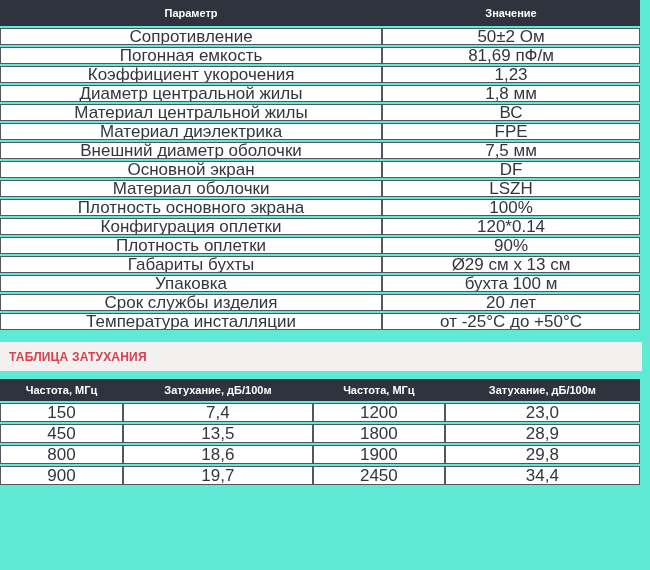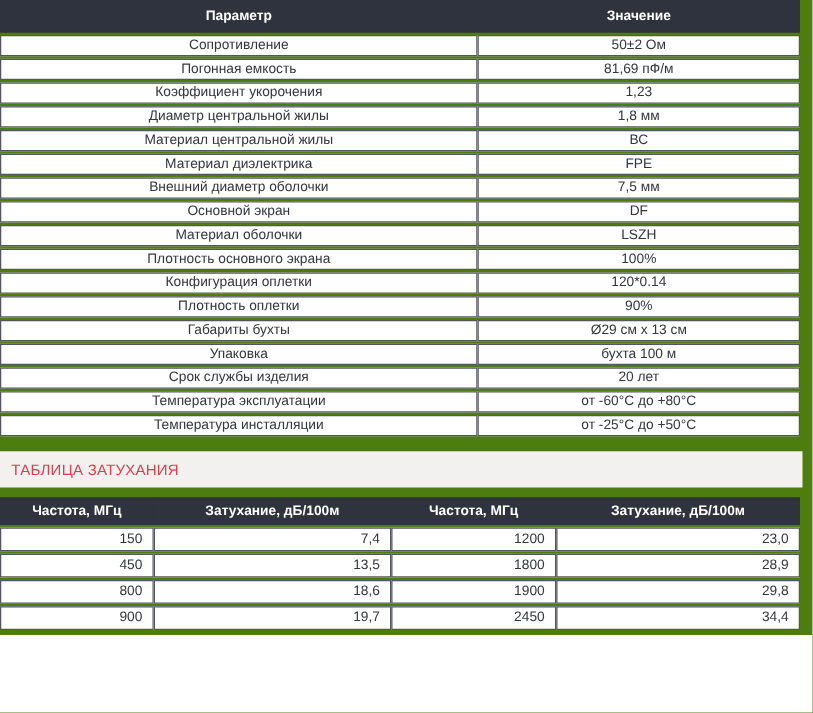--- a/index.html
+++ b/index.html
@@ -11,8 +11,8 @@
   .page {
     position: relative;
     width: 650px;
-    height: 508px;
-    background: #4d7c0f;
+    height: 570px;
+    background: #5eead4;
     overflow: hidden;
   }
 

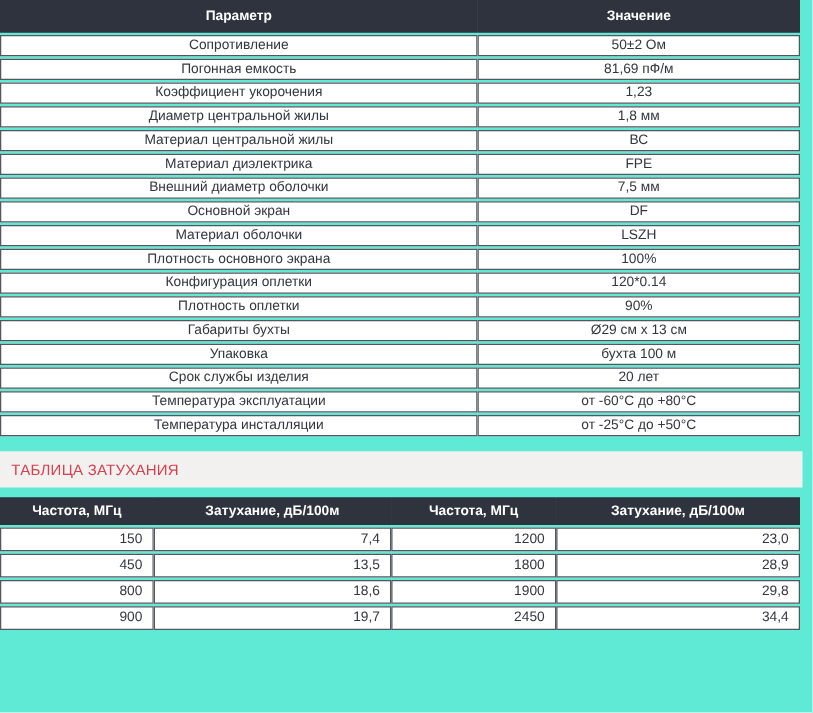--- a/index.html
+++ b/index.html
@@ -39,9 +39,9 @@
     background: #ffffff;
     border: 1px solid #53565e;
     color: #33363d;
-    font-size: 11px;
+    font-size: 17px;
     text-align: center;
-    padding: 0 8px;
+    padding: 0 20px;
     overflow: hidden;
     white-space: nowrap;
   }

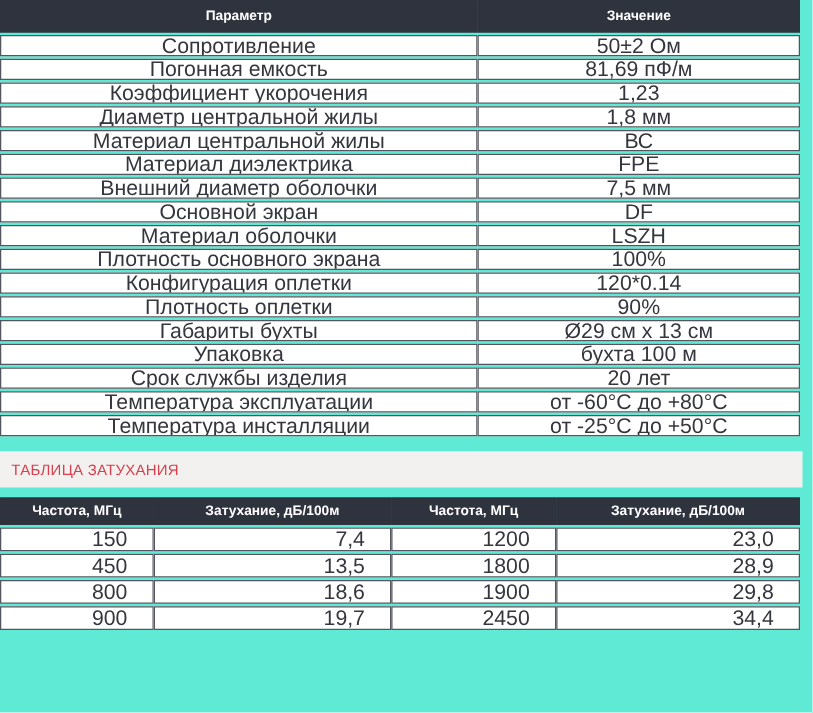--- a/index.html
+++ b/index.html
@@ -149,10 +149,6 @@
         <tr>
           <td>Срок службы изделия</td>
           <td>20 лет</td>
-        </tr>
-        <tr>
-          <td>Температура эксплуатации</td>
-          <td>от -60°C до +80°C</td>
         </tr>
         <tr>
           <td>Температура инсталляции</td>

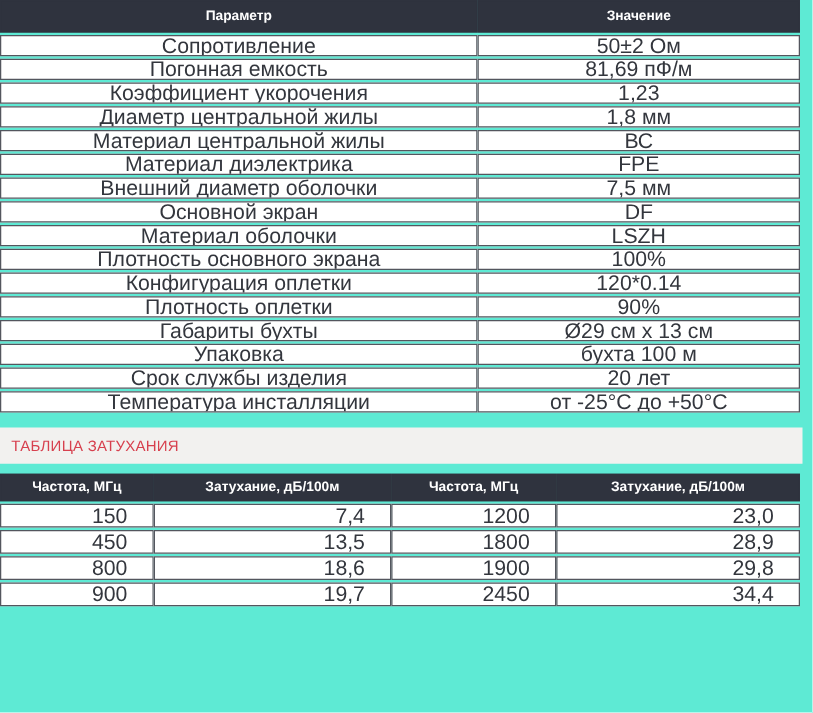--- a/index.html
+++ b/index.html
@@ -64,7 +64,7 @@
   .section-band .band-title {
     color: #d7404e;
     font-size: 12px;
-    font-weight: normal;
+    font-weight: bold;
     letter-spacing: 0.2px;
   }
 

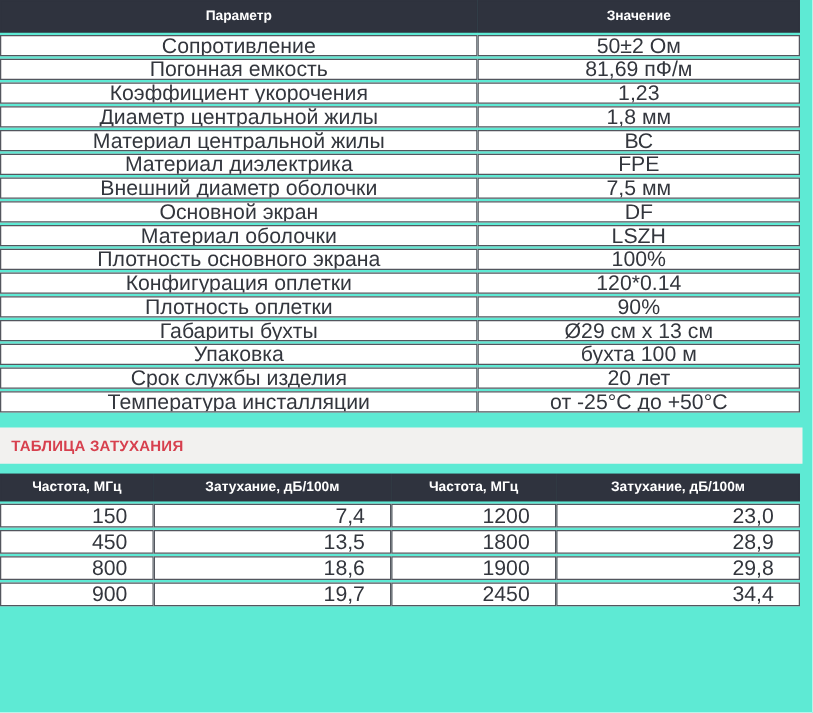--- a/index.html
+++ b/index.html
@@ -71,7 +71,7 @@
   
   table.att-table { margin-top: 6px; }
   table.att-table th { height: 20px; }
-  table.att-table td { height: 17px; line-height: 17px; text-align: right; }
+  table.att-table td { height: 17px; line-height: 17px; }
 </style>
 </head>
 <body>

